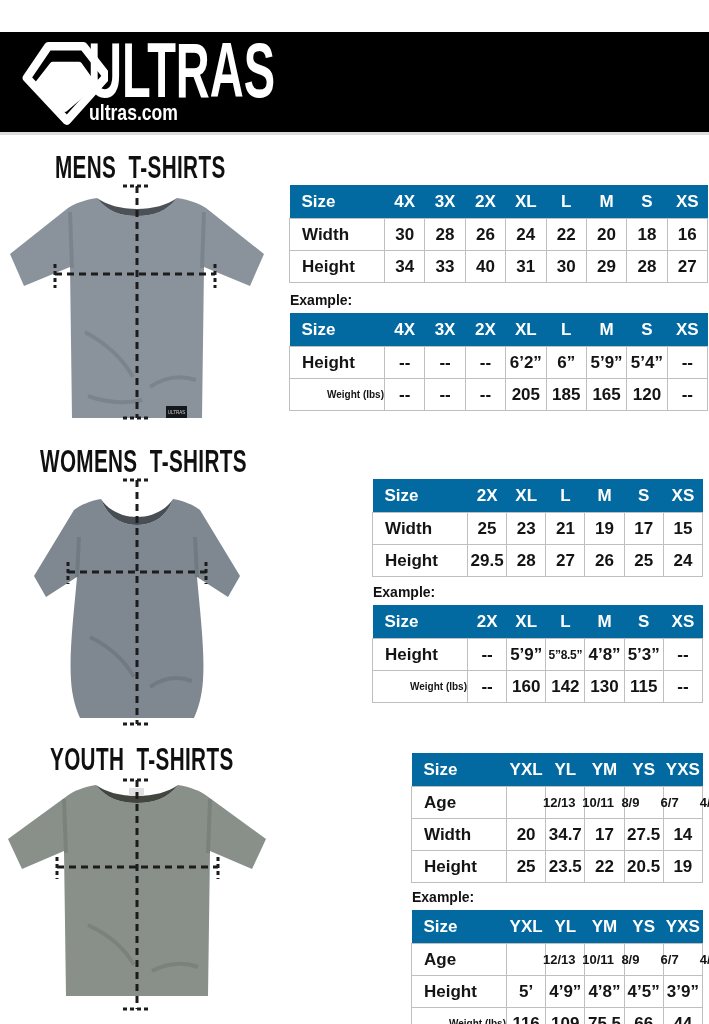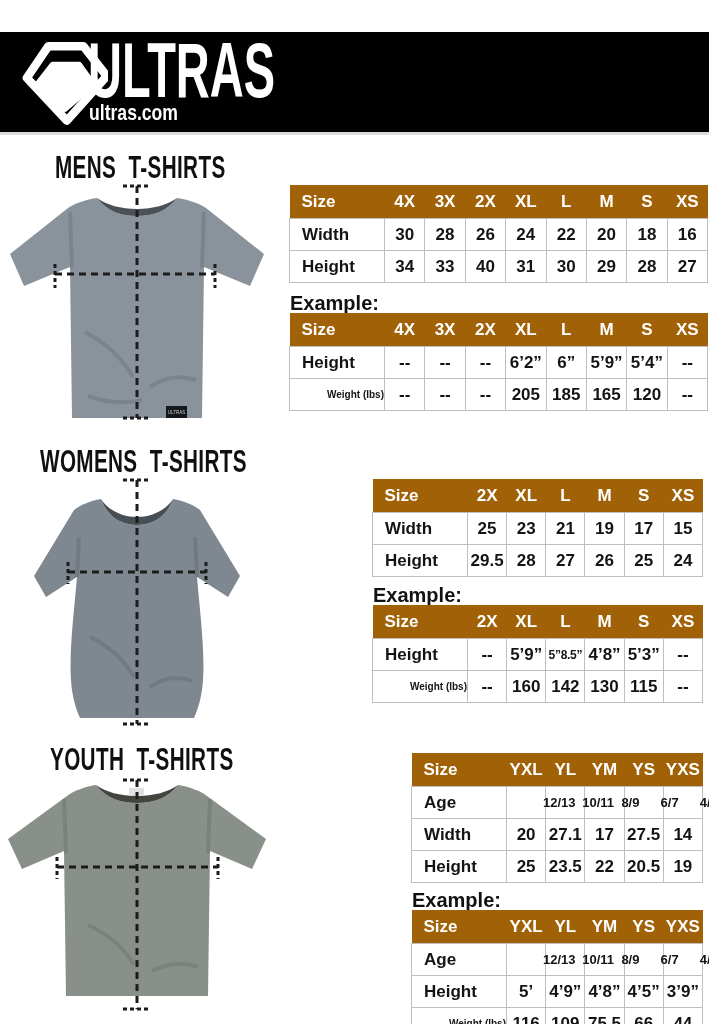--- a/index.html
+++ b/index.html
@@ -24,7 +24,7 @@
   
   .tbl{position:absolute;}
   .tbl table{border-collapse:collapse;table-layout:fixed;width:100%;}
-  .tbl th{background:#a16207;color:#fff;font-weight:bold;font-size:17px;height:33px;
+  .tbl th{background:#0369a1;color:#fff;font-weight:bold;font-size:17px;height:33px;
           text-align:center;padding:0;border:none;}
   .tbl th.lbl{text-align:left;padding-left:12px;width:83px;}
   .tbl td{font-weight:bold;font-size:17px;color:#141414;text-align:center;height:31px;

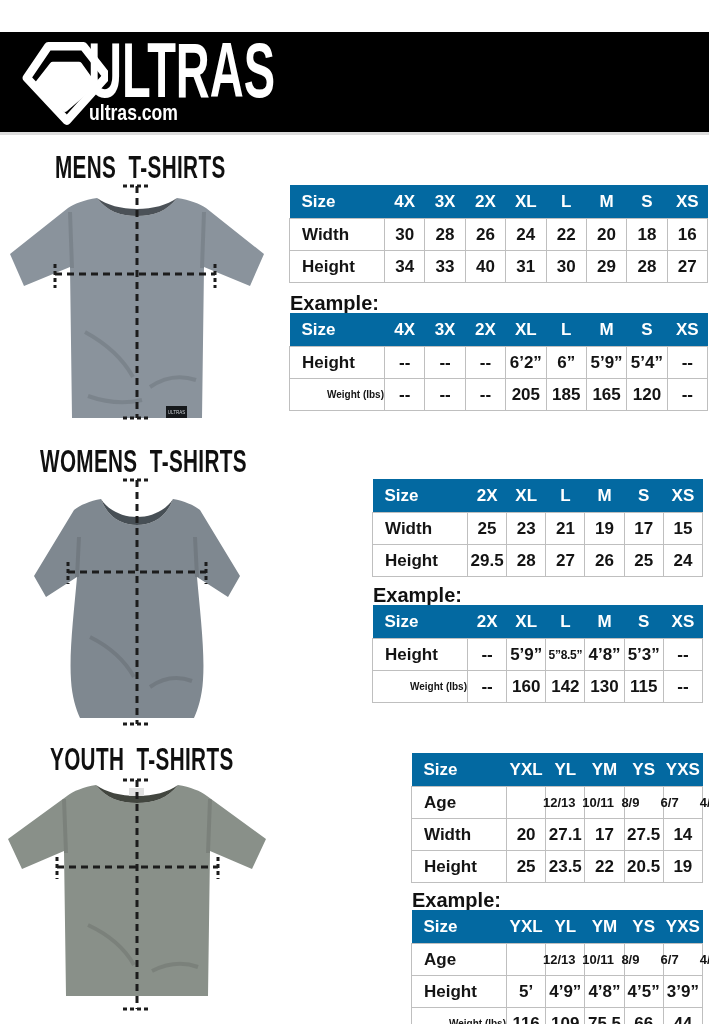--- a/index.html
+++ b/index.html
@@ -33,7 +33,7 @@
   .tbl td.lbl-sm{font-size:10px;line-height:1.15;text-align:right;}
   .tbl td.sm{font-size:13px;padding-left:36px;}
   .tbl td.xs{font-size:12px;letter-spacing:-0.3px;}
-  .ex-label{position:absolute;font-weight:bold;font-size:20px;color:#111;line-height:1;}
+  .ex-label{position:absolute;font-weight:bold;font-size:14px;color:#111;line-height:1;}
 
   .shirt{position:absolute;}
 </style>

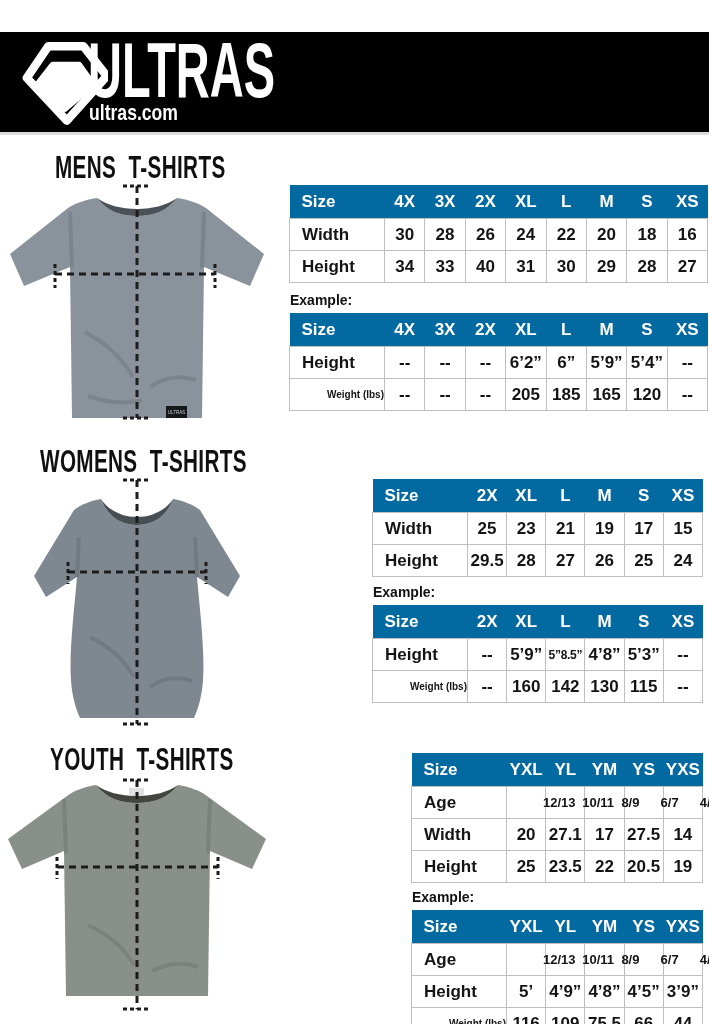--- a/index.html
+++ b/index.html
@@ -309,7 +309,7 @@
           <tr>
             <td class="lbl">Width</td>
             <td>20</td>
-            <td>27.1</td>
+            <td>34.7</td>
             <td>17</td>
             <td>27.5</td>
             <td>14</td>

